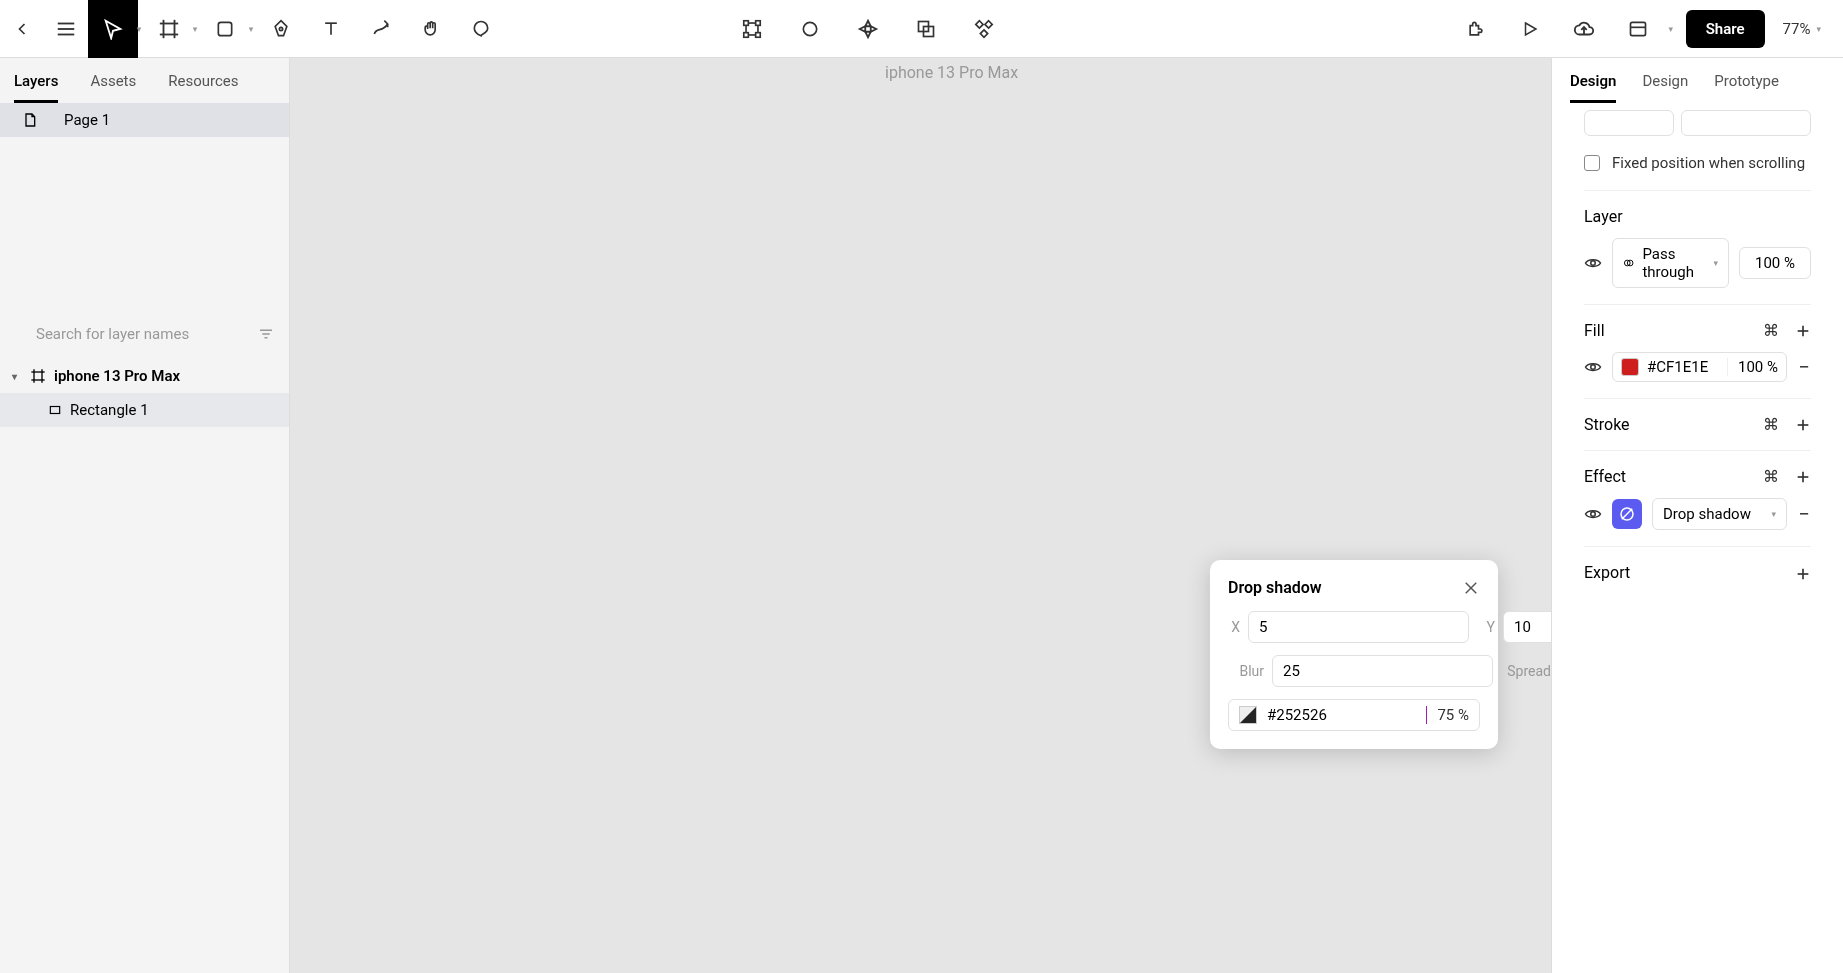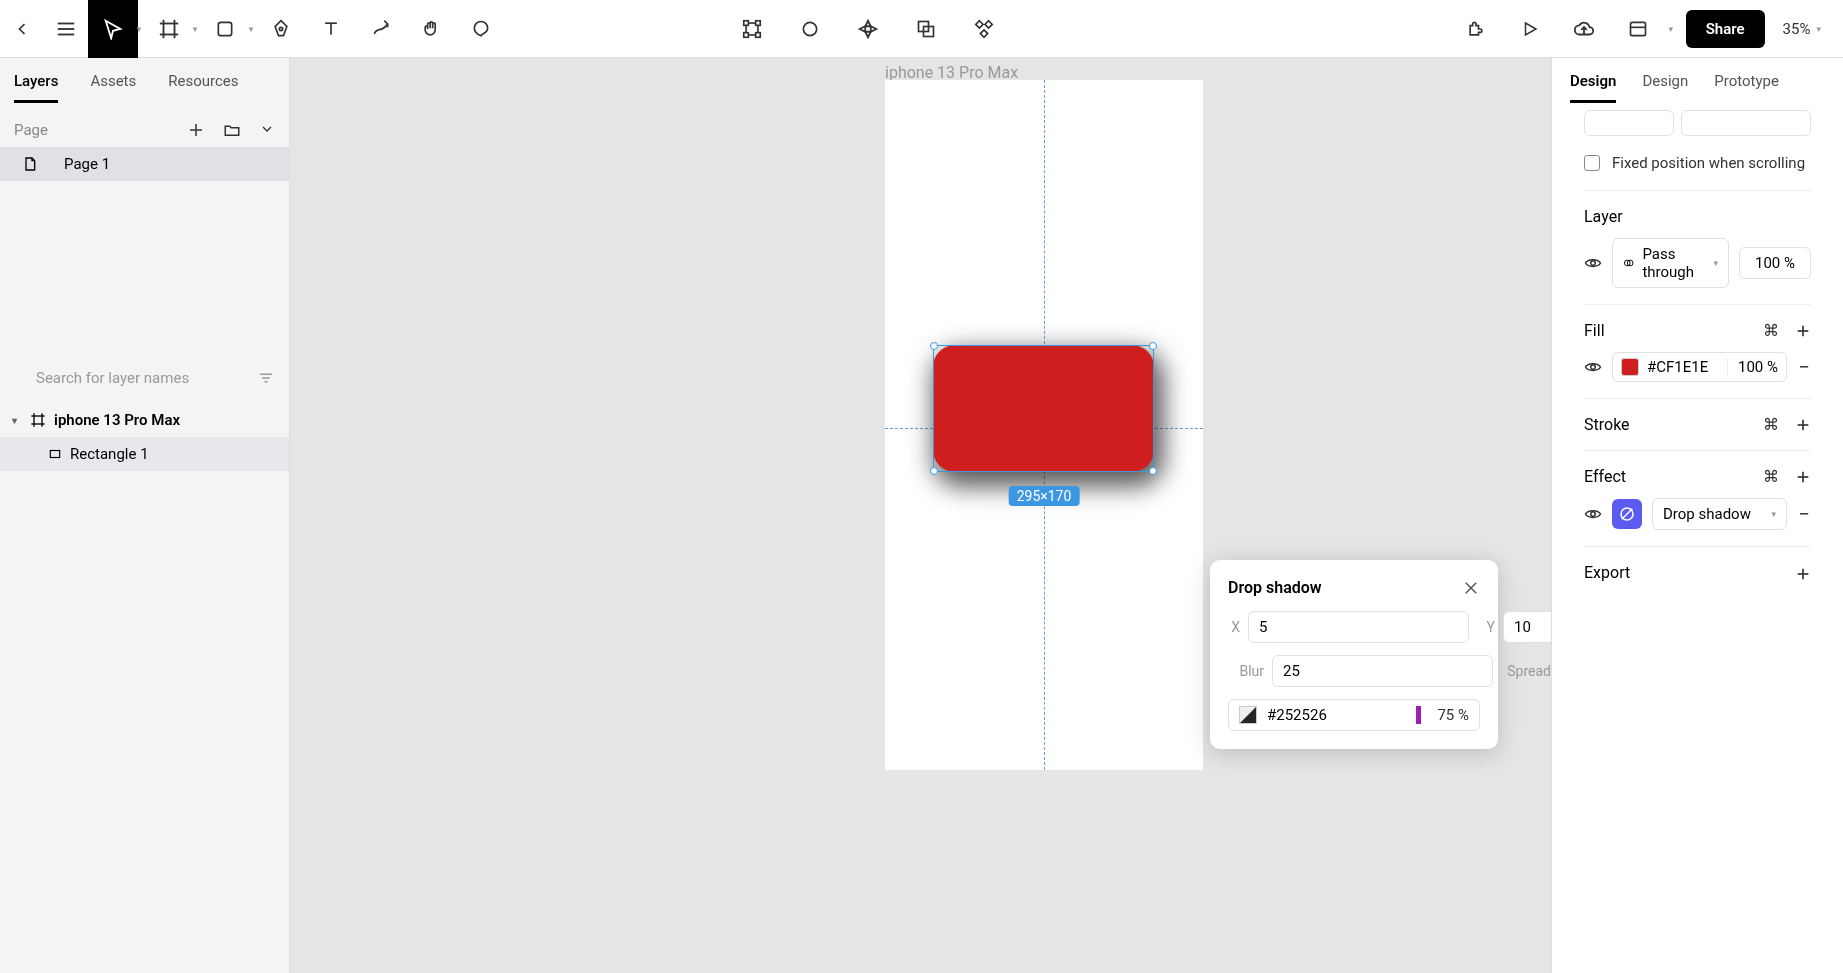--- a/index.html
+++ b/index.html
@@ -301,7 +301,7 @@
     <div class="tb-dd">▾</div>
     <div class="share-btn">Share</div>
     <div class="zoom">
-      <span>35%</span>
+      <span>77%</span>
       <span class="zoom-caret">▾</span>
     </div>
   </div>

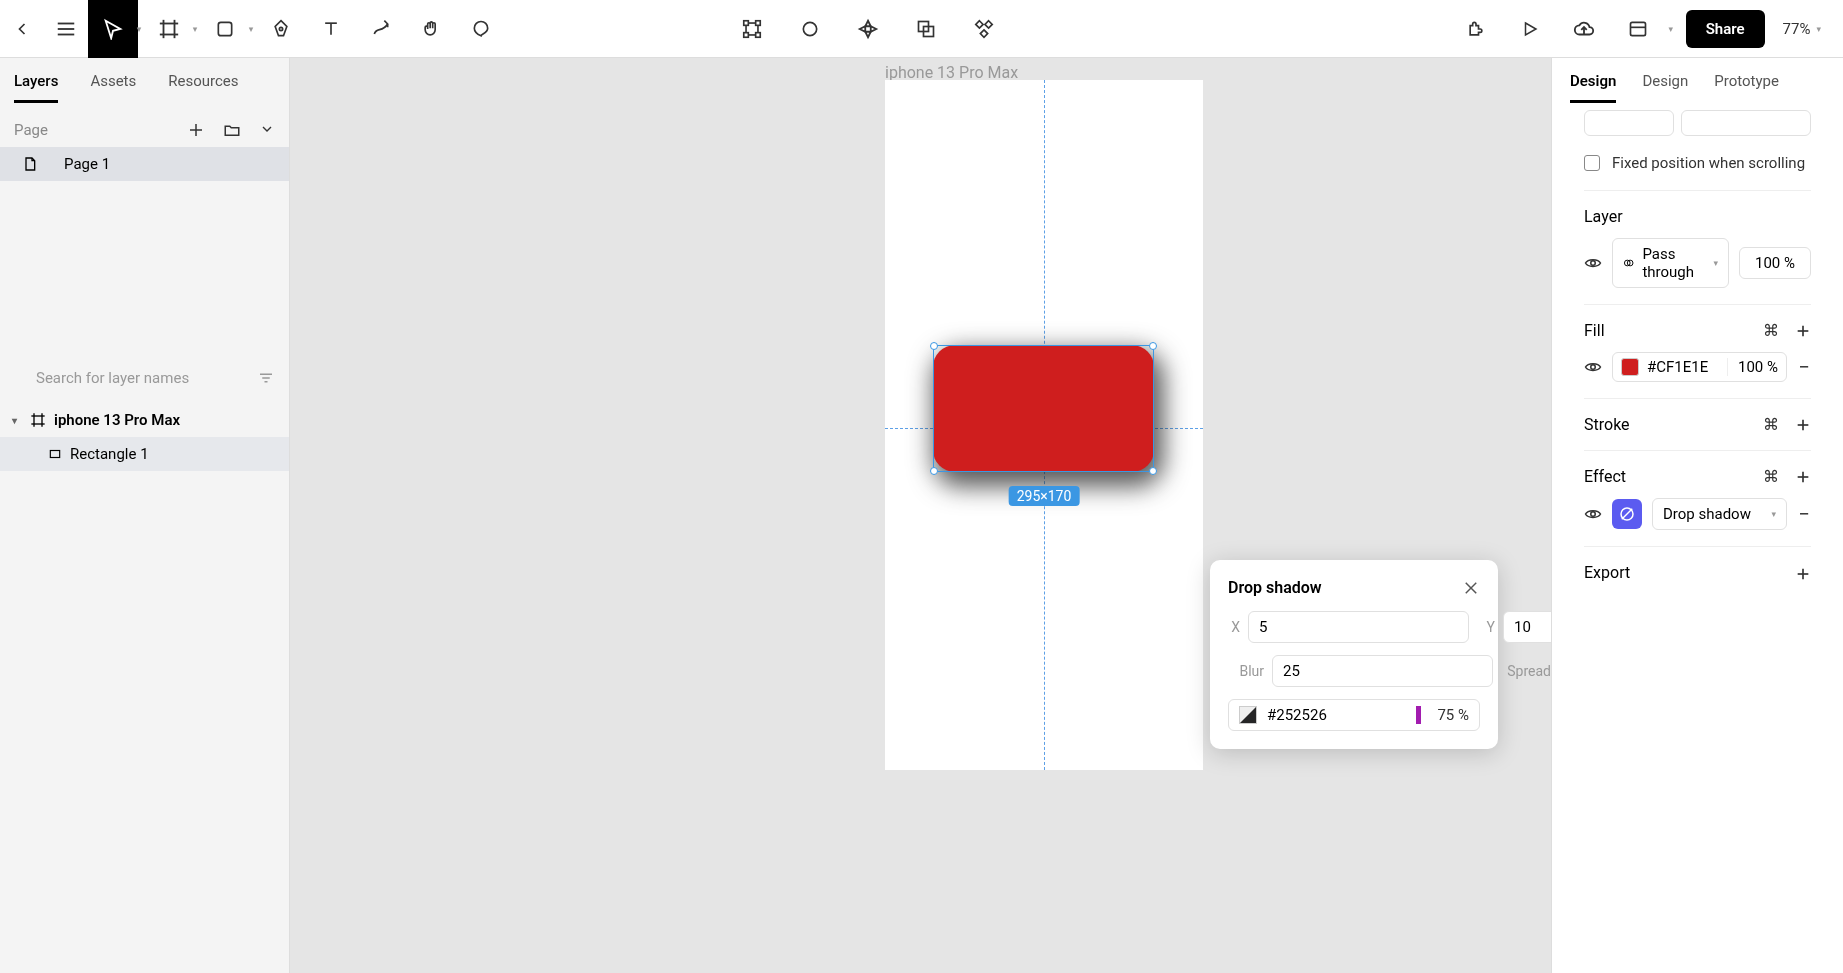--- a/index.html
+++ b/index.html
@@ -312,27 +312,6 @@
     <div class="lp-tab active">Layers</div>
     <div class="lp-tab">Assets</div>
     <div class="lp-tab">Resources</div>
-  </div>
-  <div class="lp-page-header">
-    <span>Page</span>
-    <div class="icons">
-      <span class="icon-btn">
-        <svg width="18" height="18" viewBox="0 0 24 24" fill="none" stroke="currentColor" stroke-width="2">
-            <line x1="12" y1="4" x2="12" y2="20"></line>
-            <line x1="4" y1="12" x2="20" y2="12"></line>
-          </svg>
-      </span>
-      <span class="icon-btn">
-        <svg width="18" height="18" viewBox="0 0 24 24" fill="none" stroke="currentColor" stroke-width="2">
-            <path d="M3 7 h6 l2 2 h10 v10 H3 Z"></path>
-          </svg>
-      </span>
-      <span class="icon-btn">
-        <svg width="16" height="16" viewBox="0 0 24 24" fill="none" stroke="currentColor" stroke-width="2">
-            <polyline points="6 9 12 15 18 9"></polyline>
-          </svg>
-      </span>
-    </div>
   </div>
   <div class="lp-page-item">
     <svg width="16" height="16" viewBox="0 0 24 24" fill="none" stroke="currentColor" stroke-width="2">

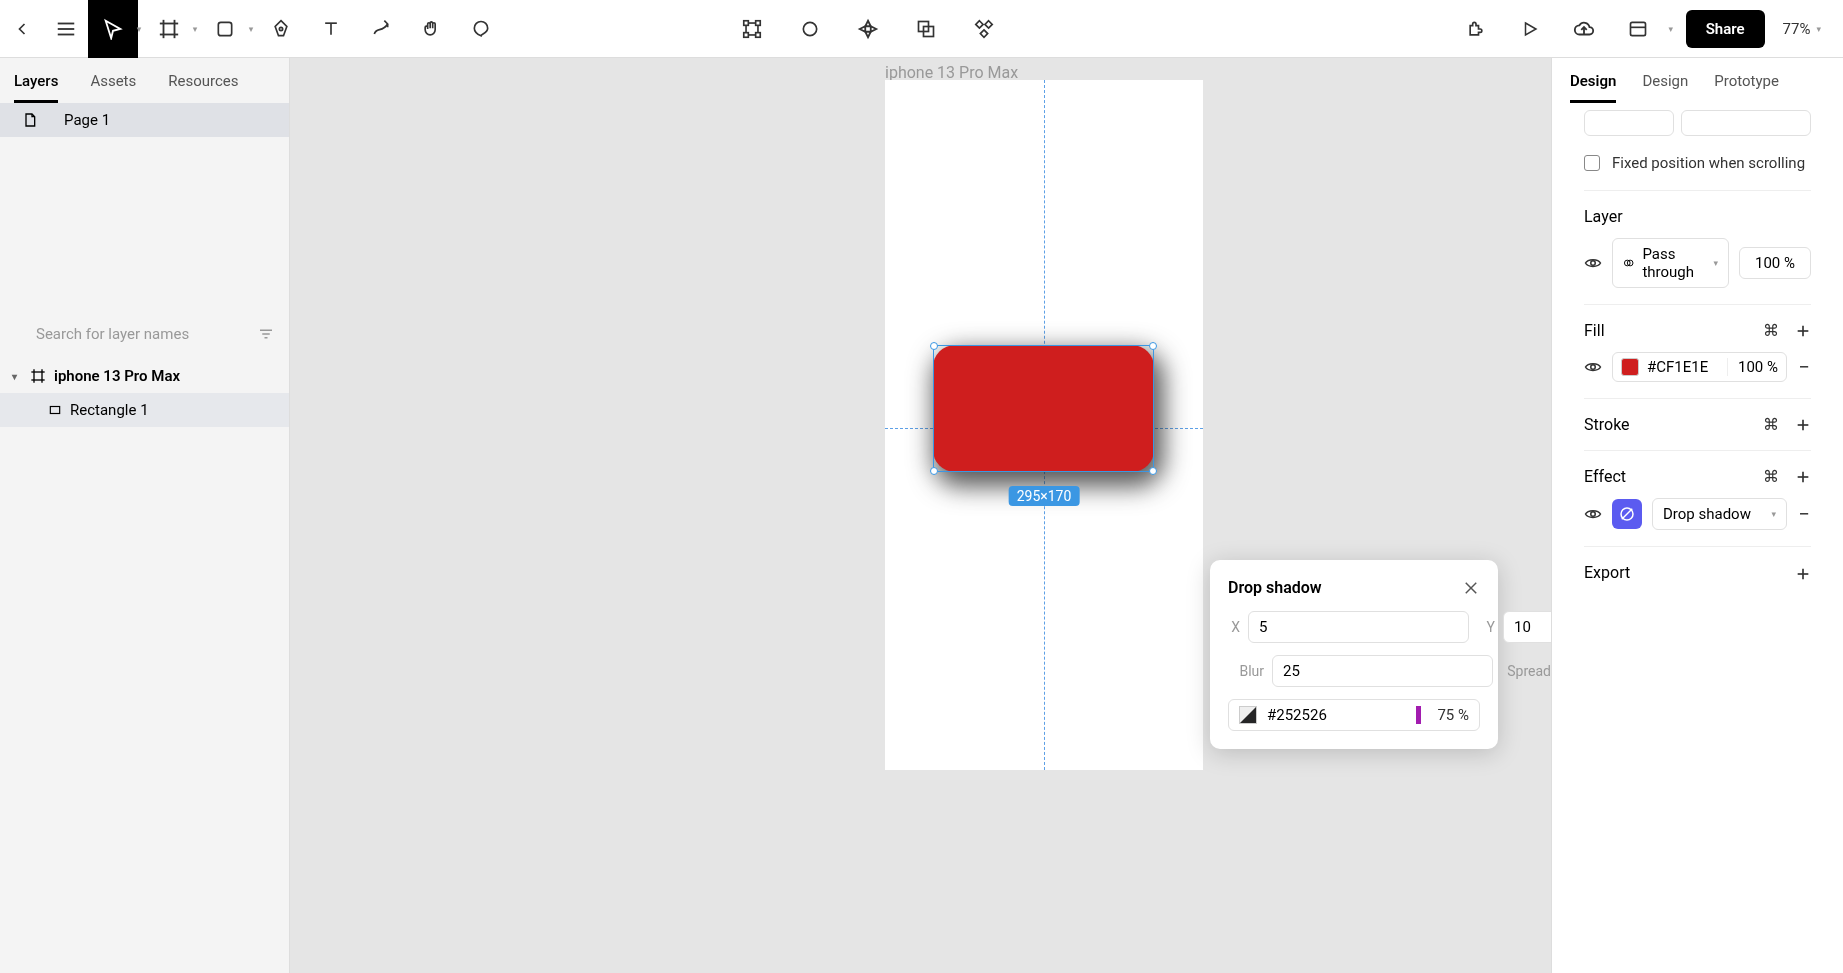--- a/index.html
+++ b/index.html
@@ -357,18 +357,6 @@
 
 <div class="canvas">
   <div class="artboard-label">iphone 13 Pro Max</div>
-  <div class="artboard">
-    <div class="guide-v"></div>
-    <div class="guide-h"></div>
-    <div class="shape"></div>
-    <div class="sel-box">
-      <div class="sel-handle sh-tl"></div>
-      <div class="sel-handle sh-tr"></div>
-      <div class="sel-handle sh-bl"></div>
-      <div class="sel-handle sh-br"></div>
-    </div>
-    <div class="dim-badge">295×170</div>
-  </div>
 
   <div class="popup">
     <div class="popup-hd">

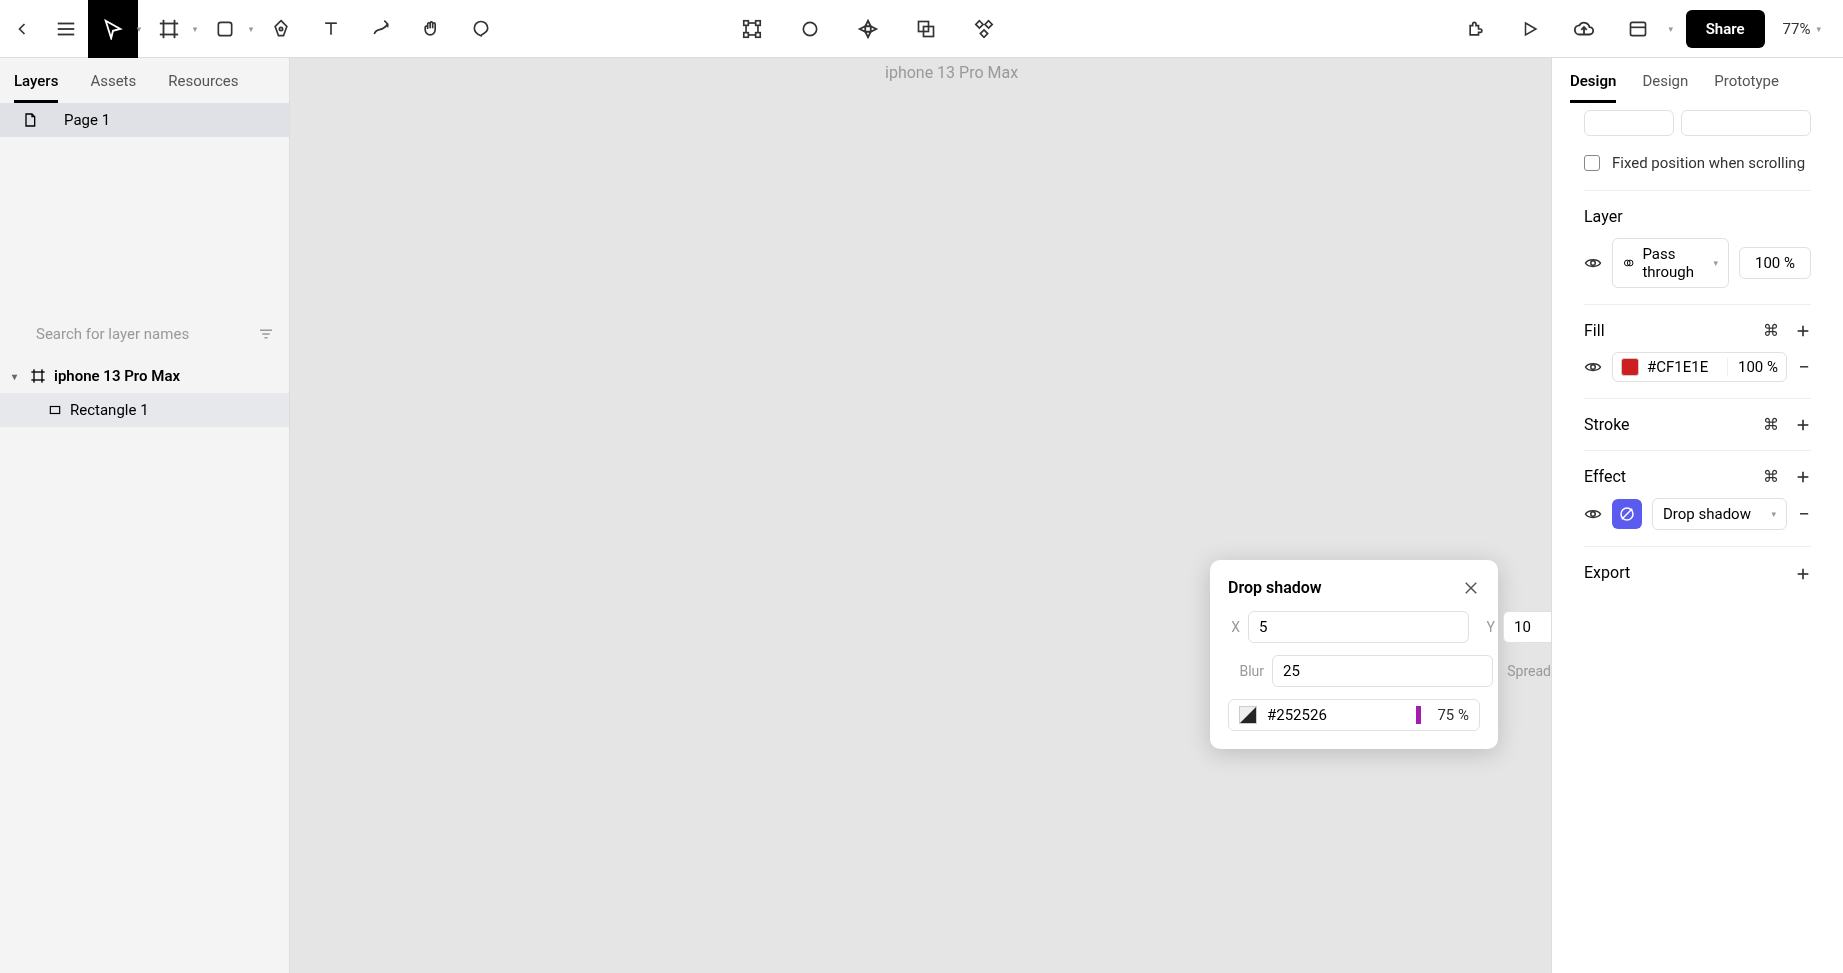--- a/index.html
+++ b/index.html
@@ -114,7 +114,7 @@
   background: linear-gradient(135deg, #efefef 0%, #efefef 49%, #252526 51%, #252526 100%);
 }
 .popup-color-val { flex: 1; font-size: 15px; }
-.popup-pct { font-size: 15px; color: #333; padding-left: 16px; border-left: 5px solid #a21caf; }
+.popup-pct { font-size: 15px; color: #333; padding-left: 10px; border-left: 1px solid #a21caf; }
 
 
 .right-panel {

